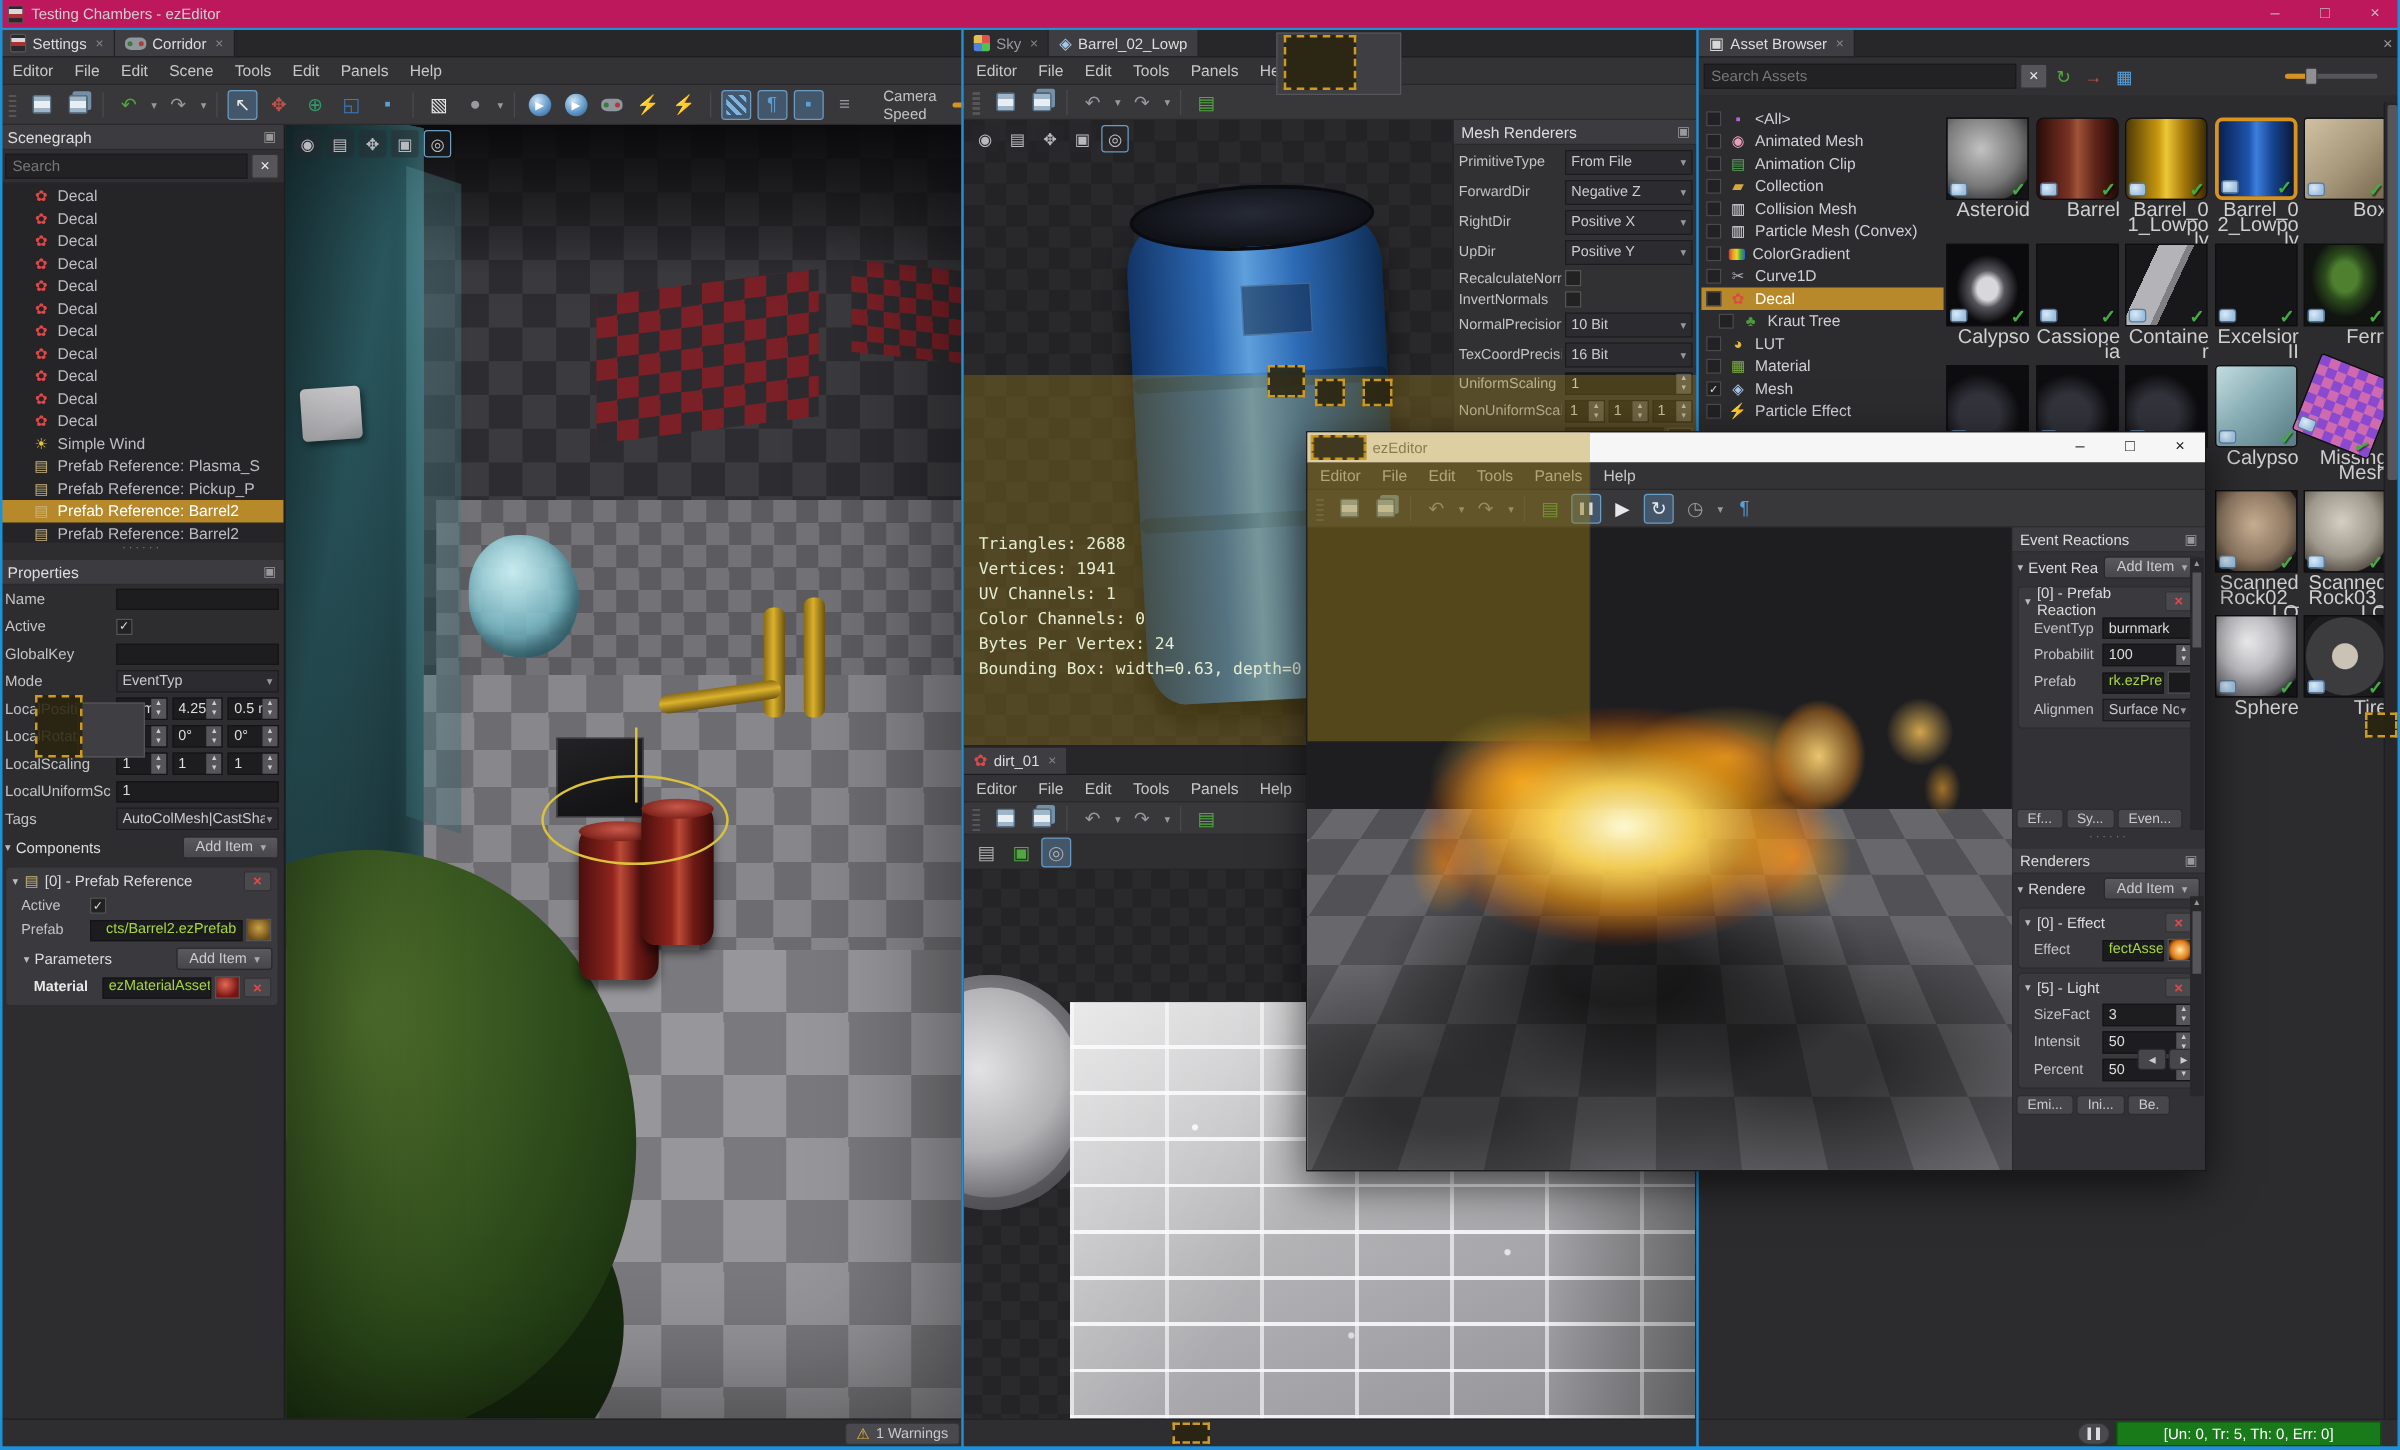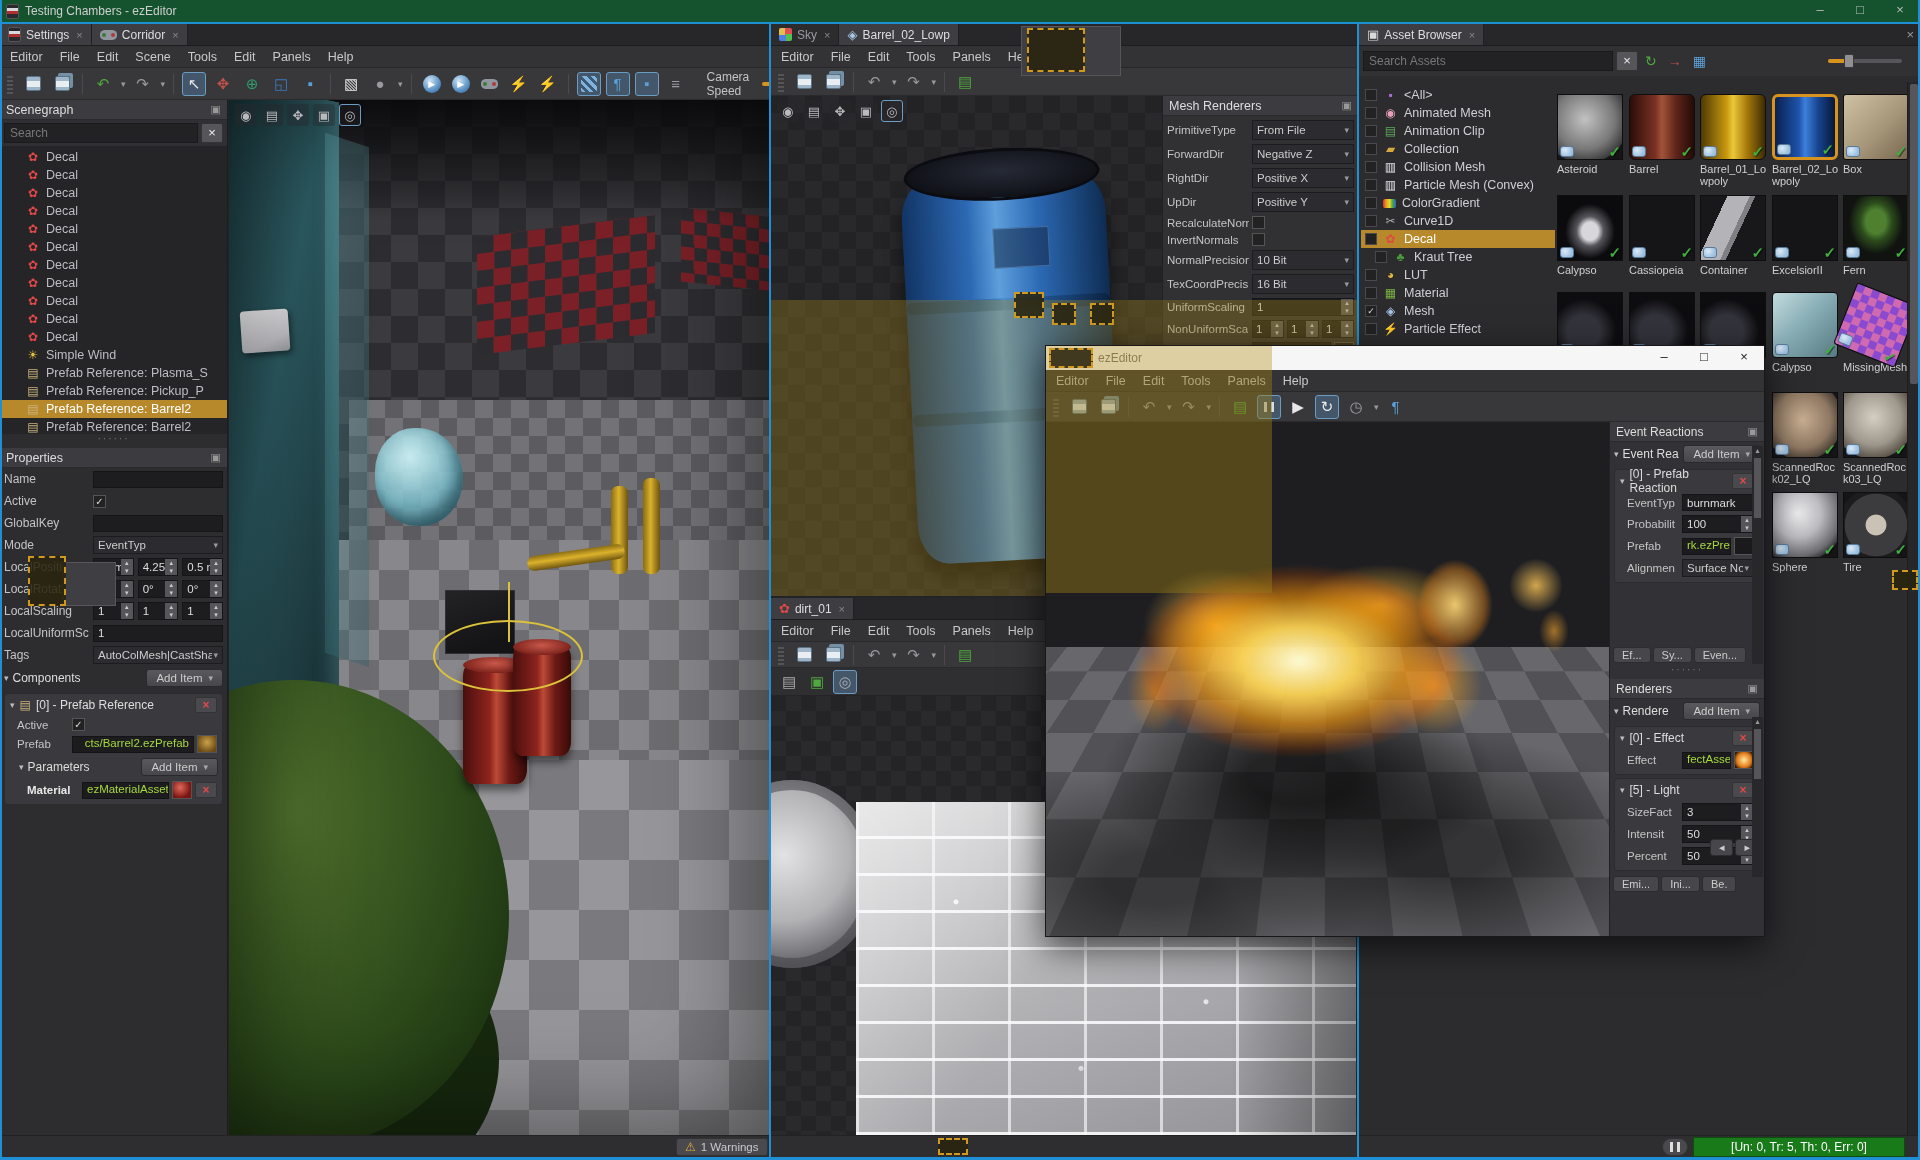--- a/index.html
+++ b/index.html
@@ -17,7 +17,7 @@
 #div2{left:1357px;top:24px;width:2px;bottom:0;z-index:30}
 
 
-#titlebar{position:absolute;left:0;top:0;width:1920px;height:22px;background:#14532d;display:flex;align-items:center;padding-left:6px;z-index:55}
+#titlebar{position:absolute;left:0;top:0;width:1920px;height:22px;background:#be185d;display:flex;align-items:center;padding-left:6px;z-index:55}
 #apptitle{font-size:12px;color:#cfcfcf;margin-left:6px}
 .wbtns{margin-left:auto;display:flex}
 .wbtn{width:40px;height:22px;text-align:center;line-height:20px;color:#bbb;font-size:13px}

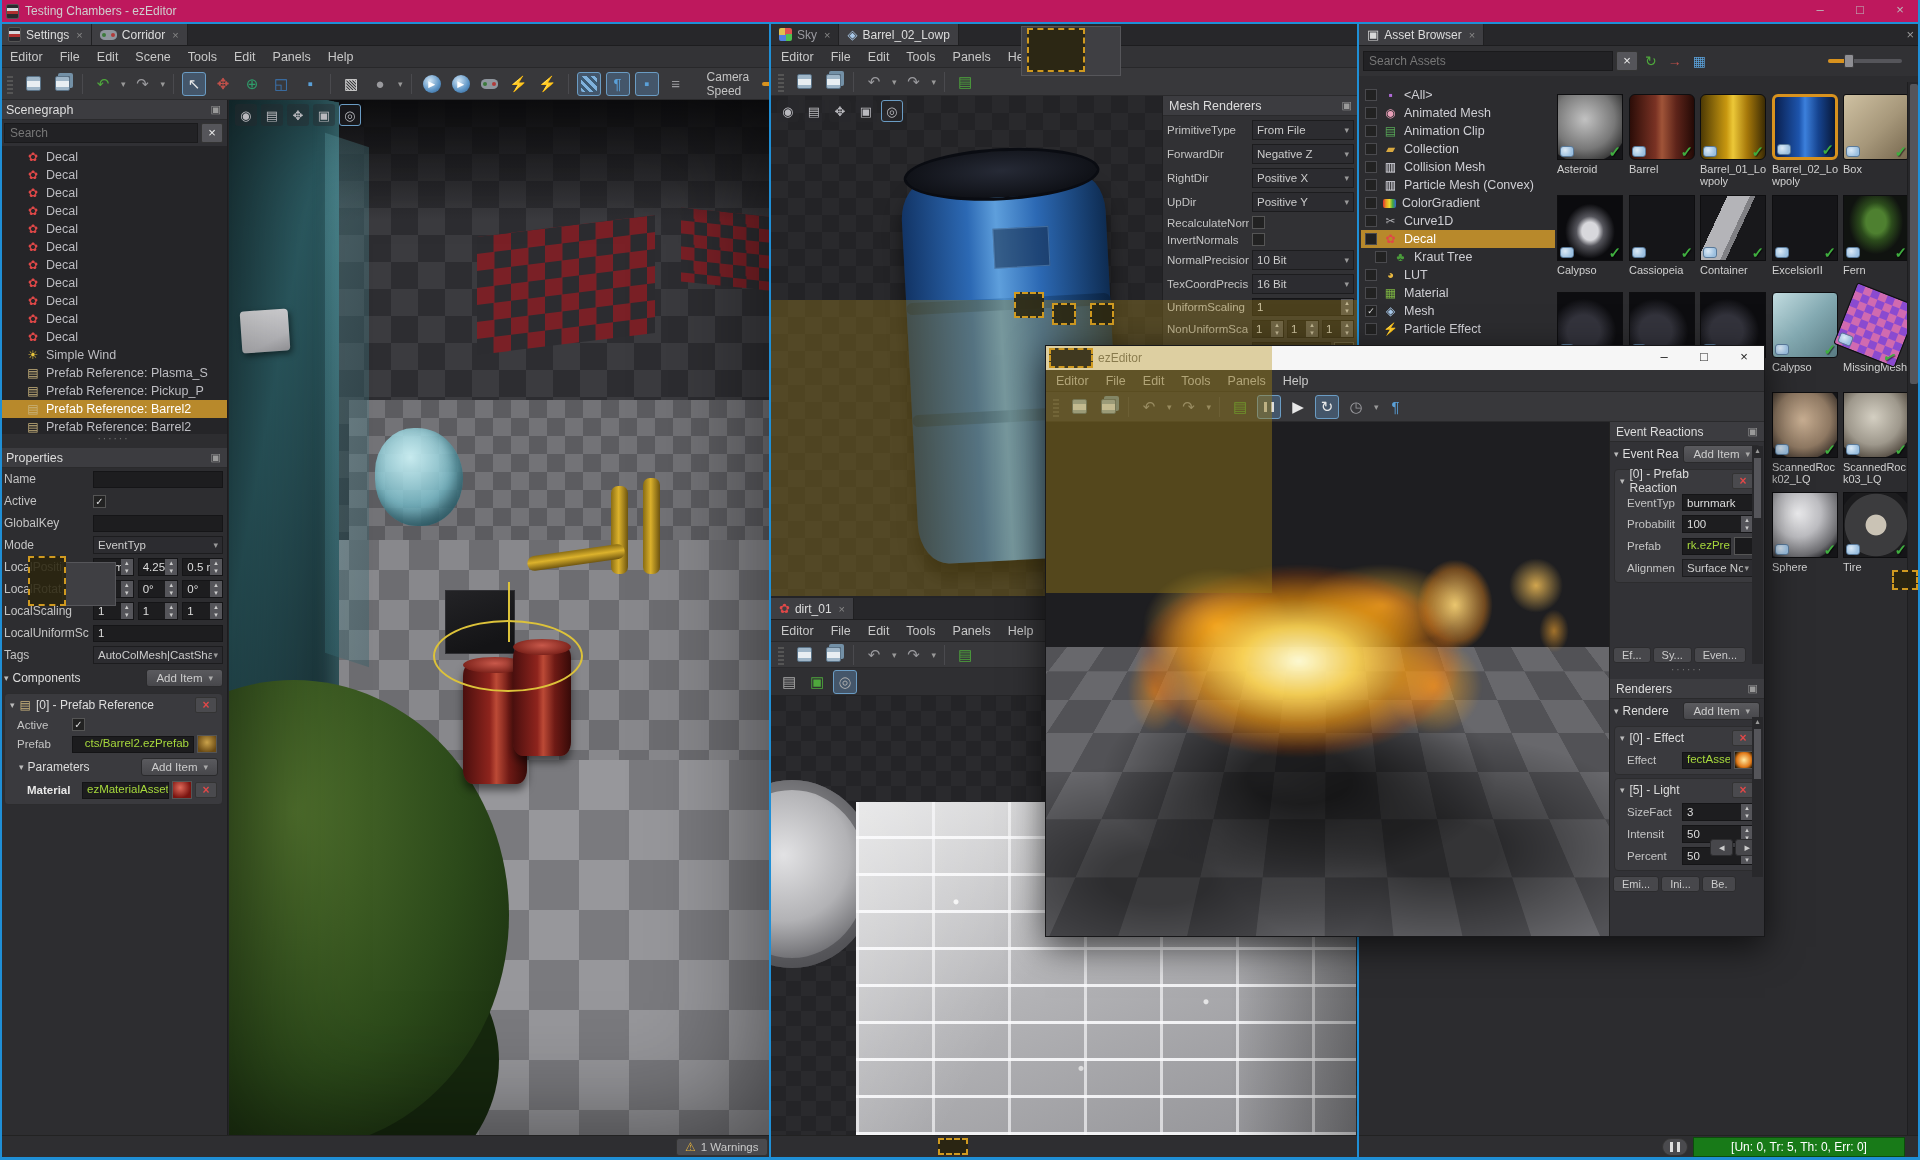--- a/index.html
+++ b/index.html
@@ -201,7 +201,7 @@
 .tile.tsel .timg{border:3px solid #d8921e}
 .tmesh{position:absolute;left:2px;bottom:2px;width:14px;height:11px;background:radial-gradient(circle at 35% 35%,#dceaf6,#9cc0e0 70%);border-radius:3px;border:1px solid #5a7a9a}
 .tcheck{position:absolute;right:1px;bottom:-2px;color:#3fae3f;font-weight:bold;font-size:15px;text-shadow:1px 1px 1px #0008}
-.tlabel{margin-top:3px;font-size:11px;line-height:12px;color:#cfcfcf;text-align:left;word-break:break-all}
+.tlabel{margin-top:3px;font-size:16px;line-height:12px;color:#cfcfcf;text-align:right;word-break:break-all}
 .th-asteroid{background:#151518 radial-gradient(circle at 42% 38%,#c2c2c2,#787878 55%,#3c3c3c 80%,transparent 82%)}
 .th-barrel-red{background:linear-gradient(90deg,#2c0d08,#7a3224 40%,#a05438 50%,#5e241a 72%,#240a06);border-radius:6px}
 .th-barrel-yellow{background:linear-gradient(90deg,#4e3a04,#c89810 40%,#ecc838 50%,#a6780a 72%,#3c2c04);border-radius:6px}

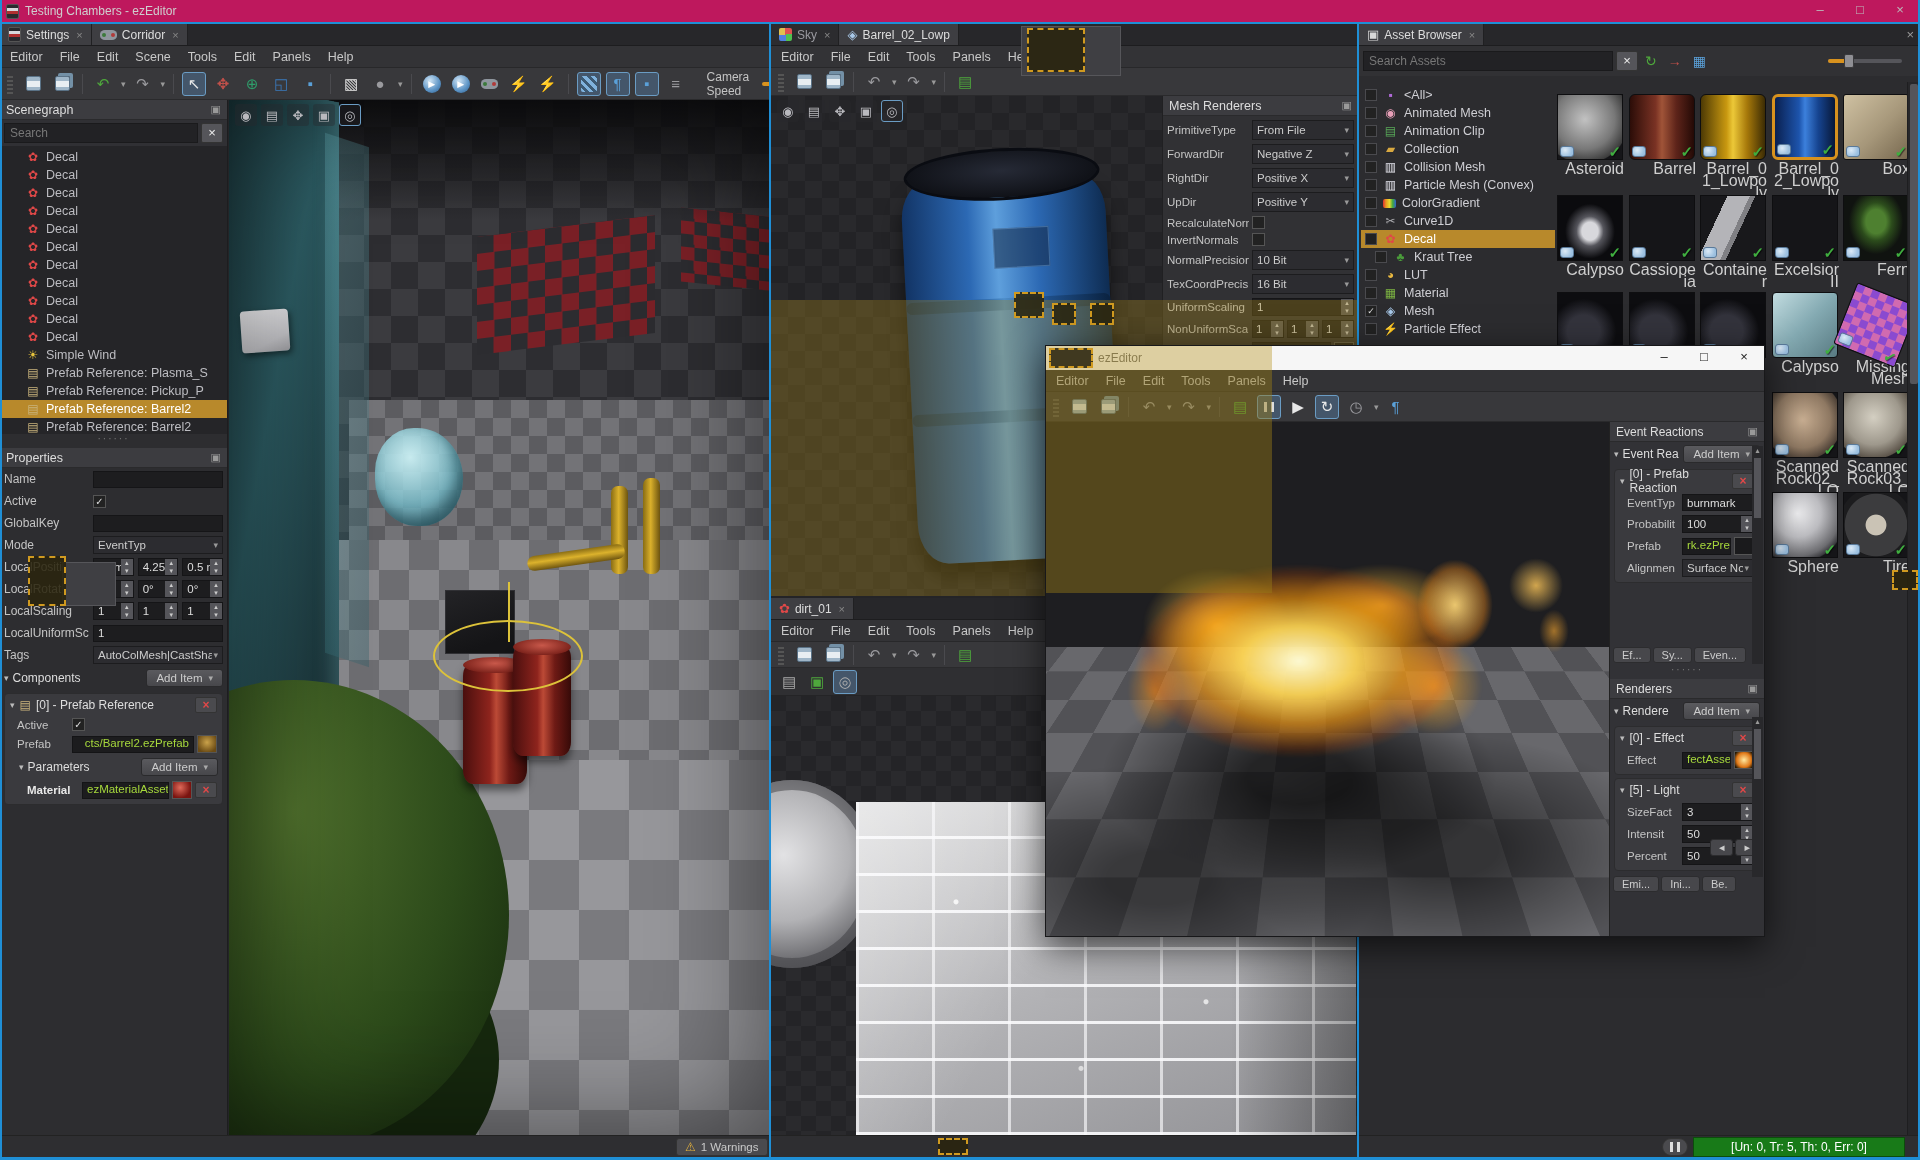--- a/index.html
+++ b/index.html
@@ -666,6 +666,14 @@
         <div class="pm-rib" style="top:262px"></div>
         <div class="pm-patch"></div>
       </div>
+      <div id="mesh-stats">
+          <div class="statline">Triangles: 2688</div>
+          <div class="statline">Vertices: 1941</div>
+          <div class="statline">UV Channels: 1</div>
+          <div class="statline">Color Channels: 0</div>
+          <div class="statline">Bytes Per Vertex: 24</div>
+          <div class="statline">Bounding Box: width=0.63, depth=0</div>
+        </div>
     </div>
     <div id="mp-panel">
       <div class="phdr">

